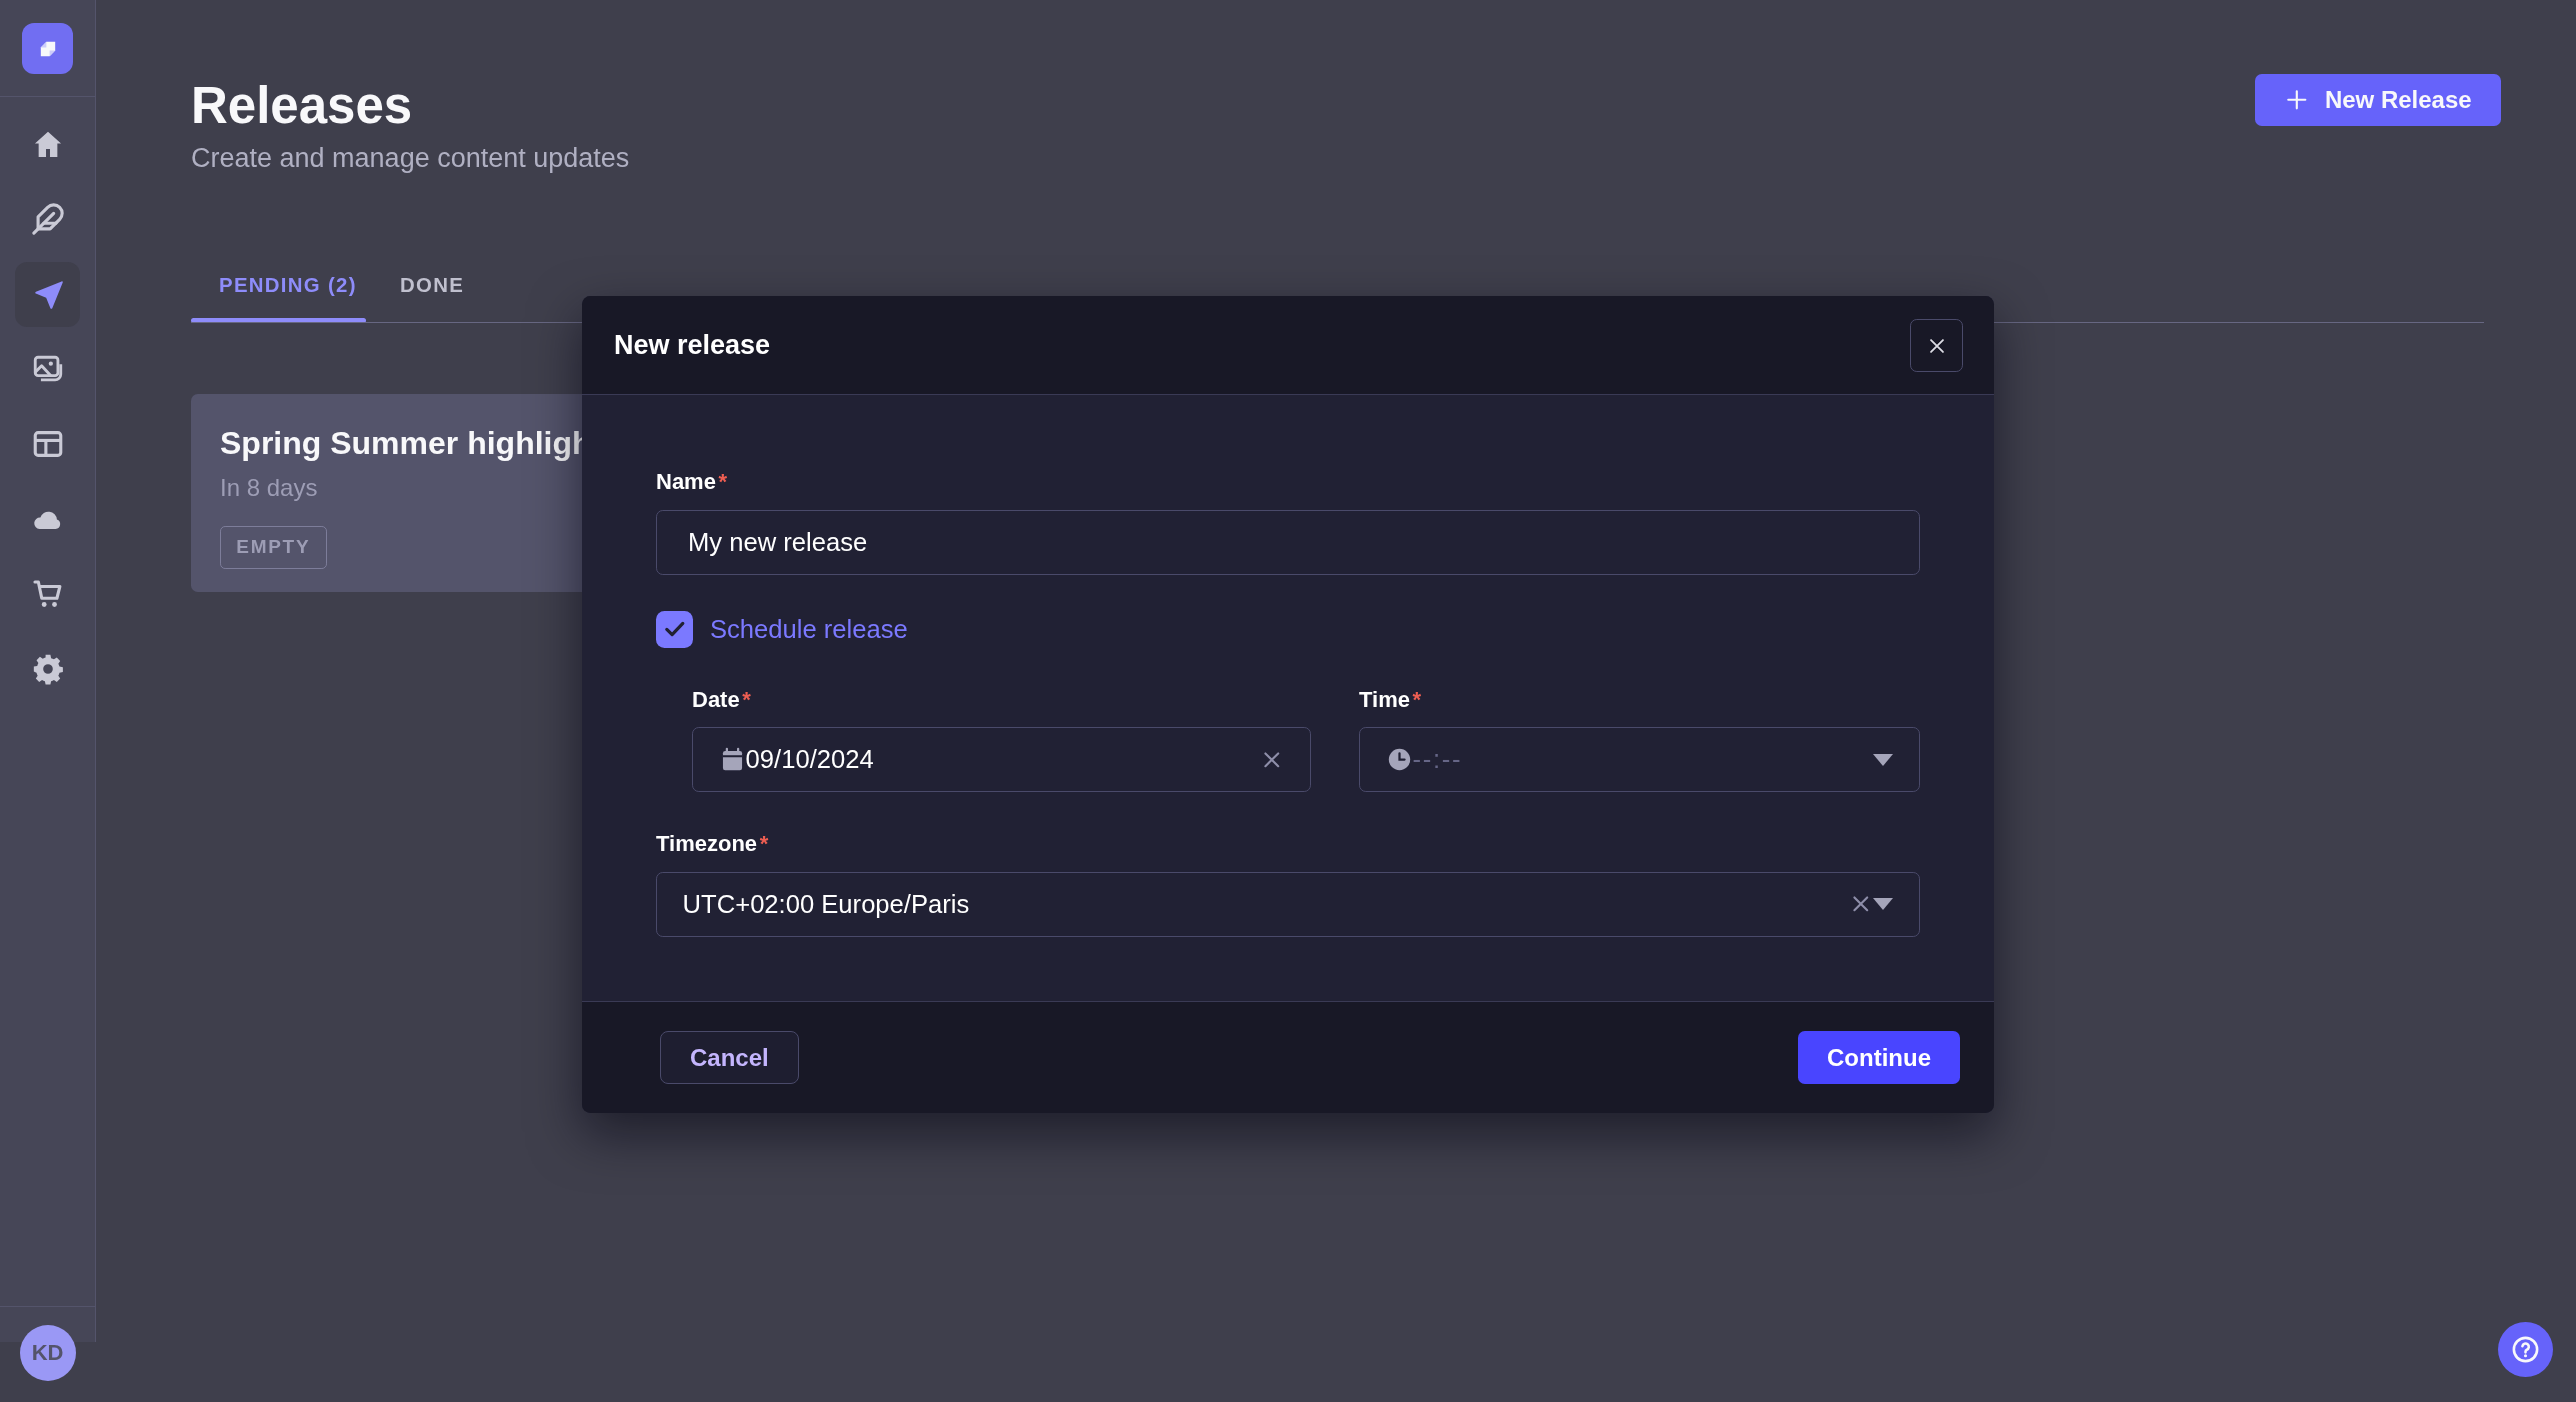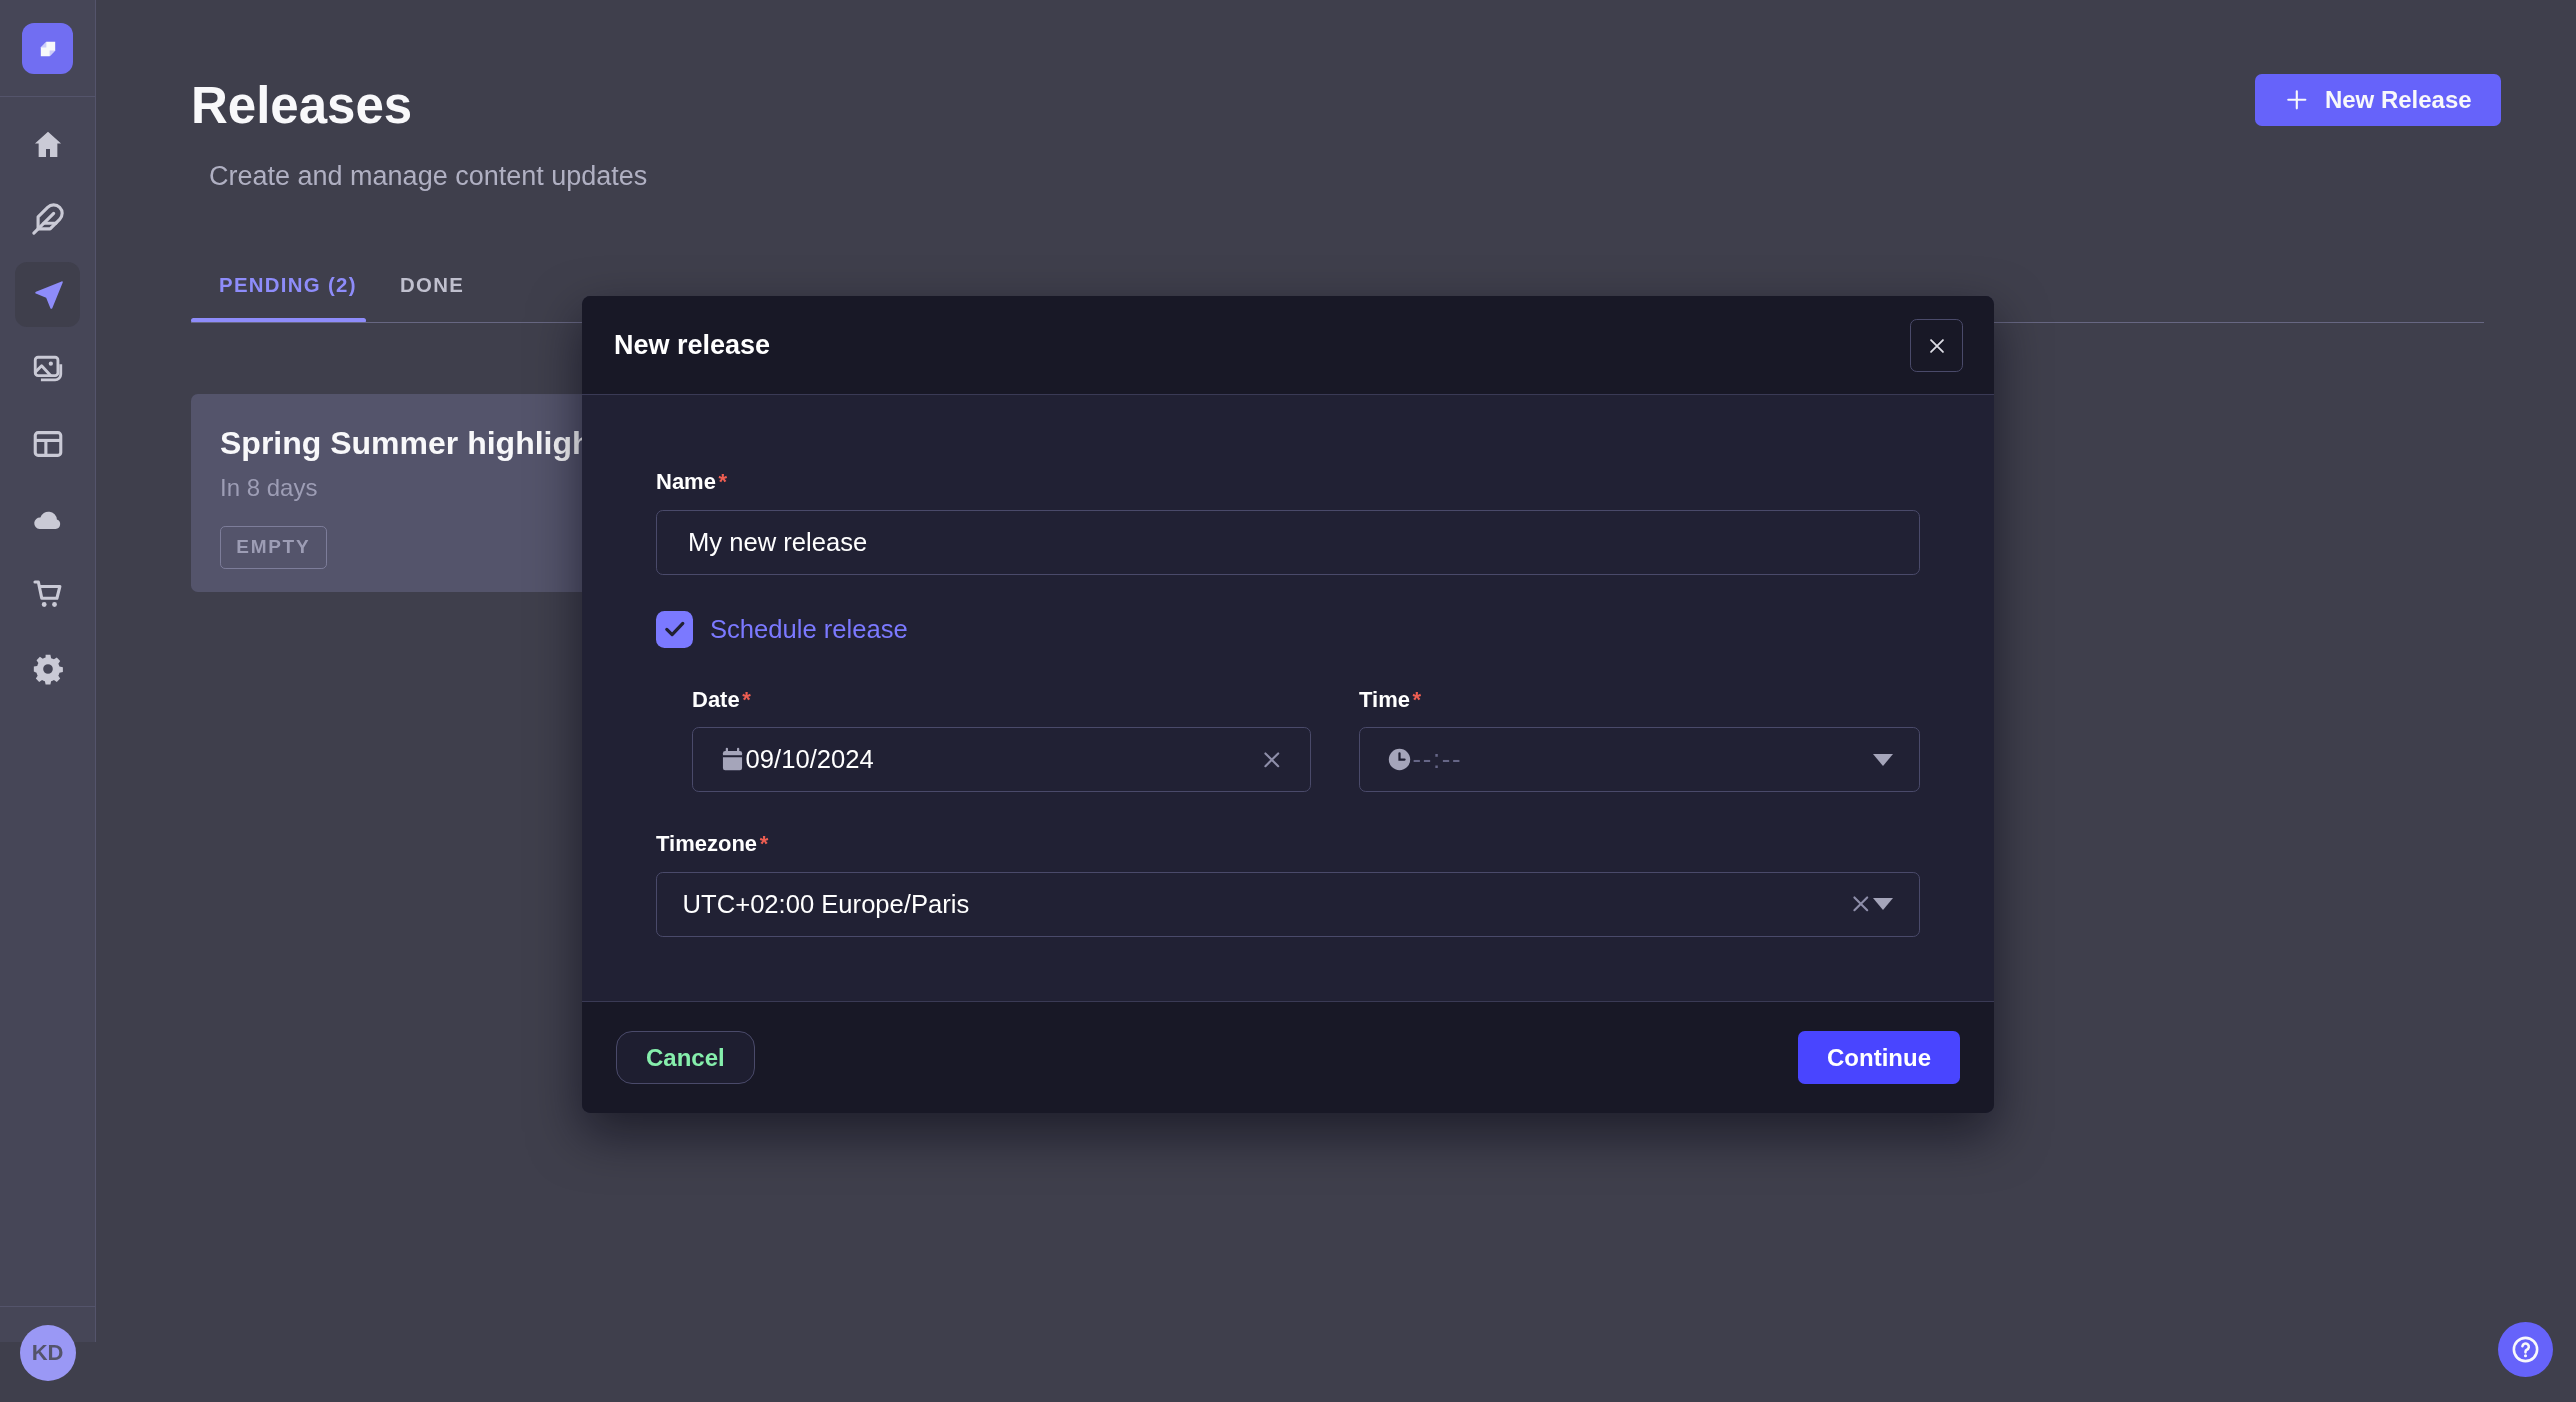--- a/index.html
+++ b/index.html
@@ -20,7 +20,7 @@
   
   .main{position:absolute;left:96px;top:0;right:0;bottom:0;z-index:1;}
   .page-title{position:absolute;left:95px;top:78px;margin:0;font-size:51px;line-height:1.1;font-weight:700;color:#ffffff;}
-  .page-subtitle{position:absolute;left:95px;top:143px;margin:18px;font-size:27px;color:#a5a5ba;}
+  .page-subtitle{position:absolute;left:95px;top:143px;margin:0;font-size:27px;color:#a5a5ba;}
   .new-release-btn{position:absolute;left:2159px;top:74px;height:52px;padding:0 29px;border-radius:6.8px;background:#4945ff;border:none;display:flex;align-items:center;gap:15.3px;color:#ffffff;font-size:24px;font-weight:600;font-family:inherit;cursor:pointer;}
   .new-release-btn svg{width:25.6px;height:25.6px;}
   

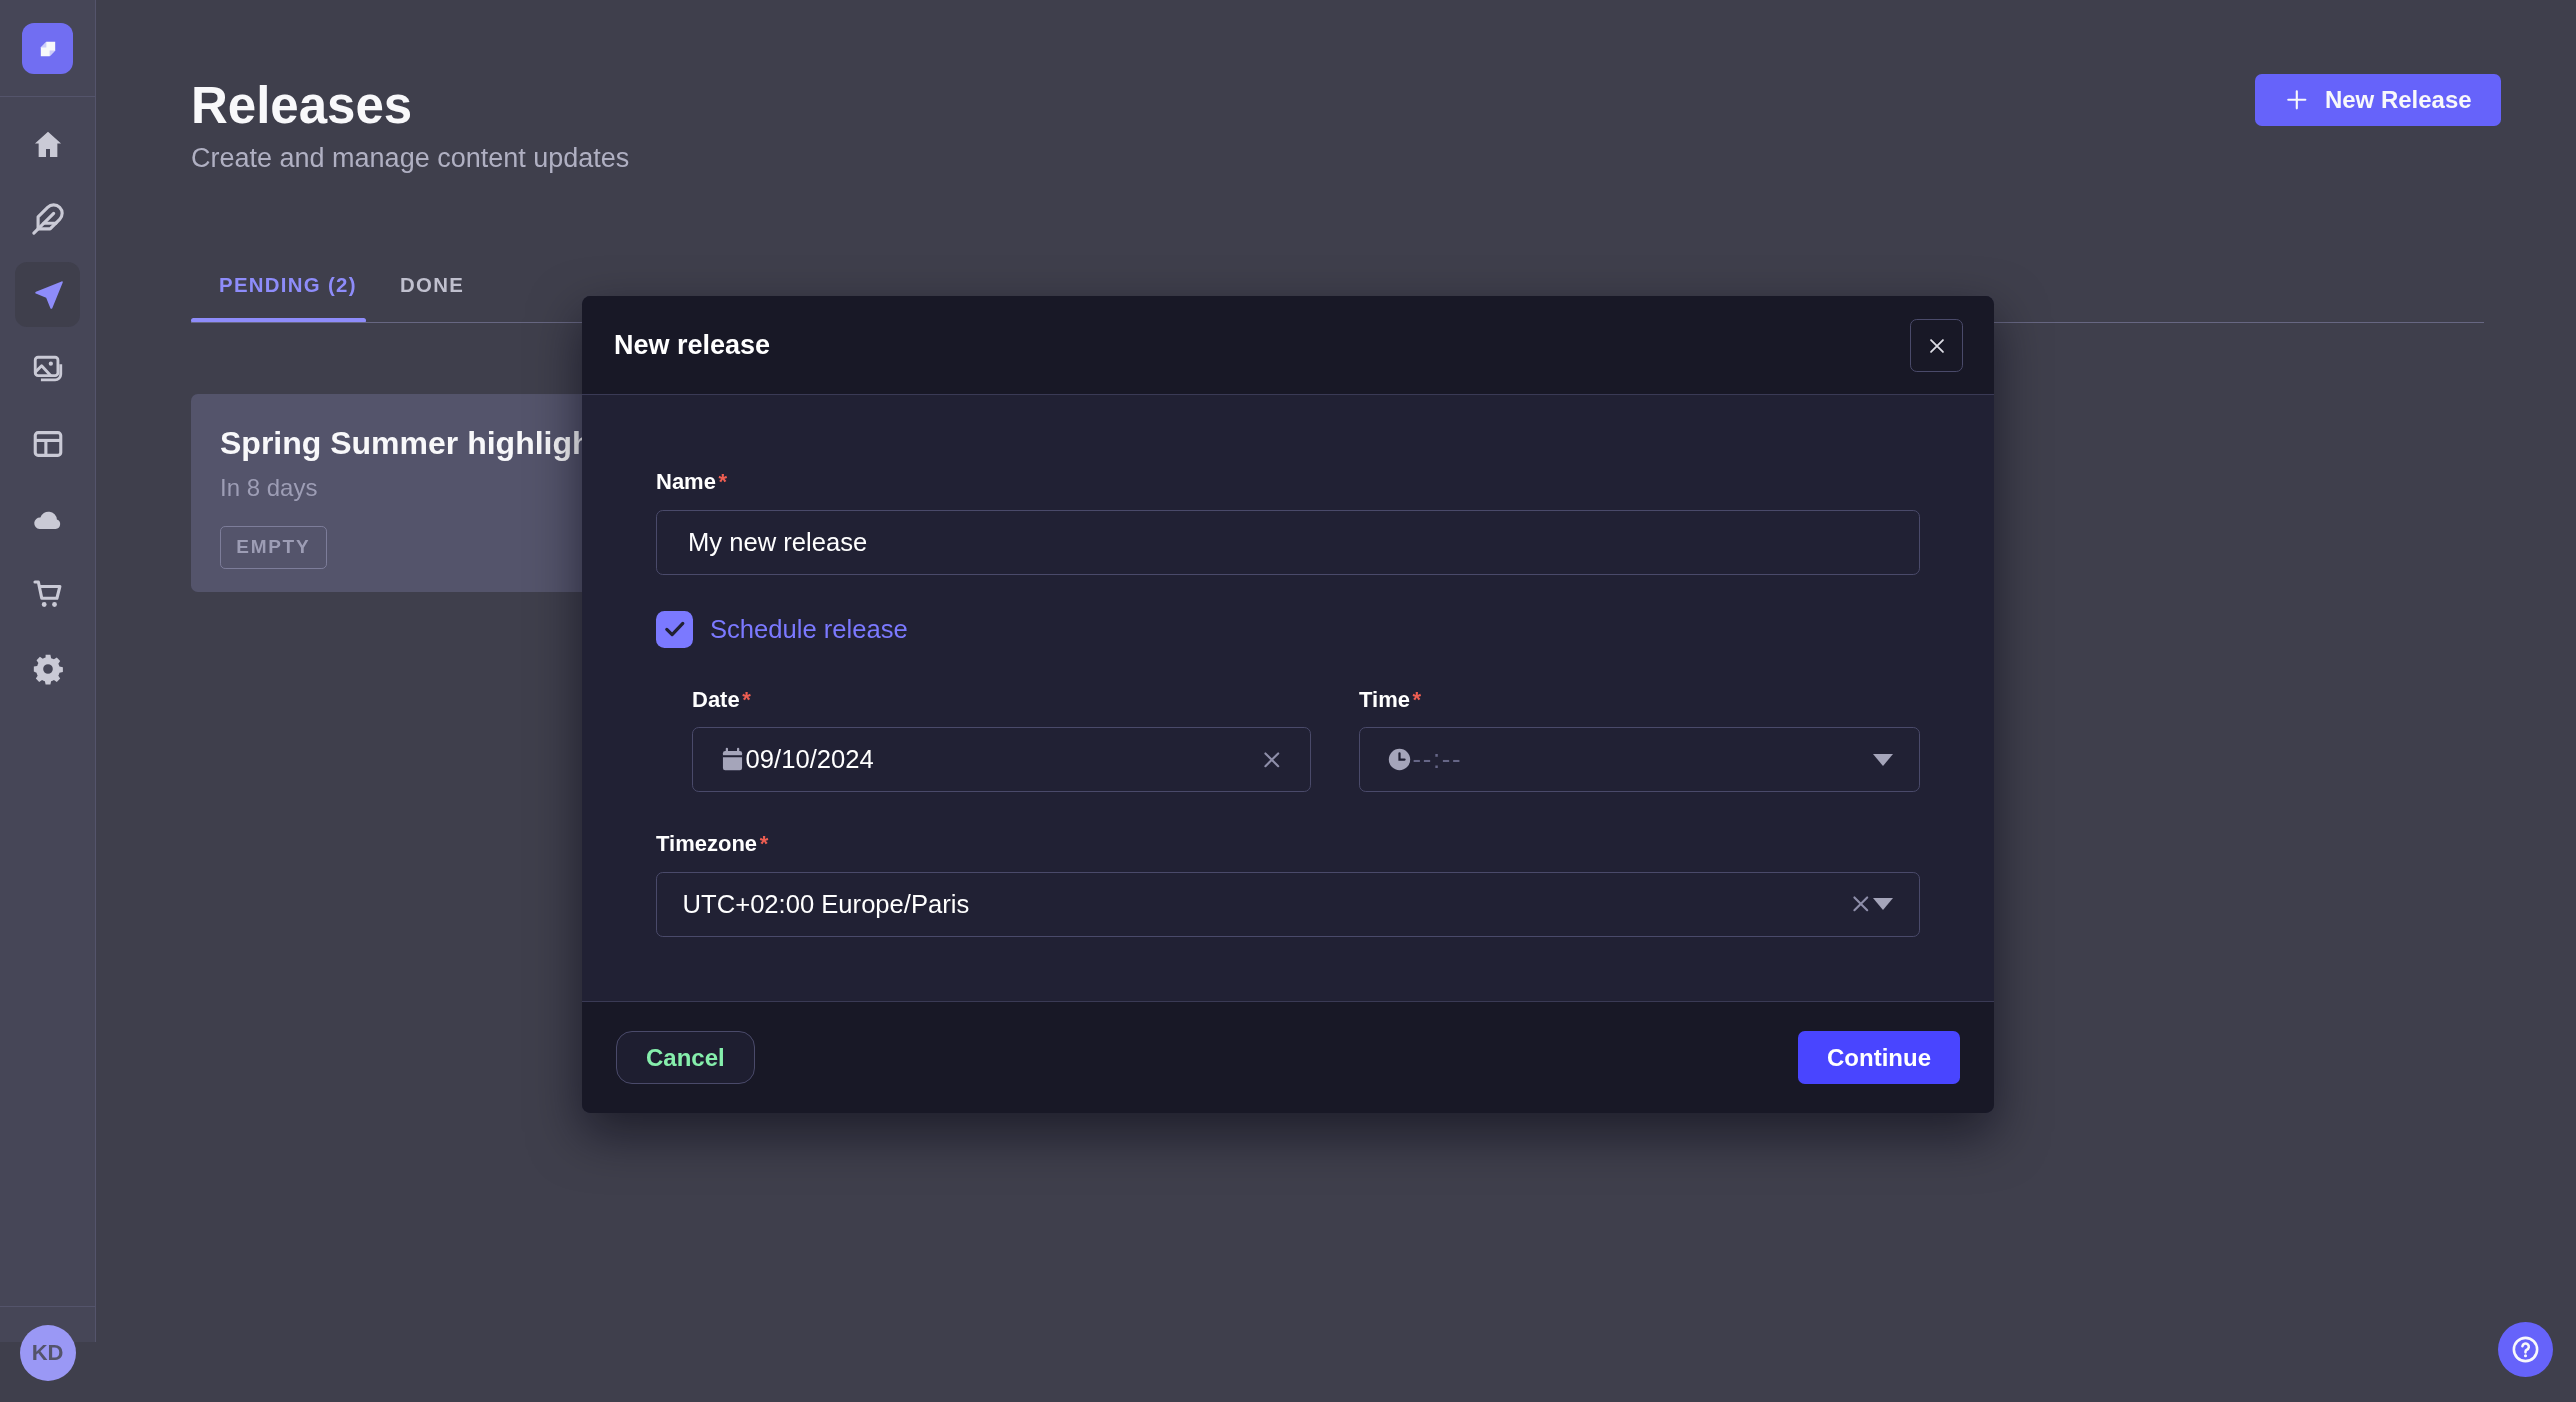--- a/index.html
+++ b/index.html
@@ -63,7 +63,7 @@
   .caret{width:0;height:0;border-left:10.2px solid transparent;border-right:10.2px solid transparent;border-top:12.8px solid #a5a5ba;flex:none;cursor:pointer;}
   .tz-group{margin-bottom:0;}
   .modal-footer{position:absolute;left:0;bottom:0;width:100%;height:112px;background:#181826;border-top:0.9px solid #3a3a55;box-sizing:border-box;display:flex;align-items:center;justify-content:space-between;padding:0 34px;}
-  .btn-cancel{height:53px;padding:0 29px;border-radius:16px;border:0.9px solid #4a4a6a;background:#1e1e30;color:#86efac;font-size:24px;font-weight:600;font-family:inherit;cursor:pointer;}
+  .btn-cancel{height:53px;padding:0 29px;border-radius:8px;border:0.9px solid #4a4a6a;background:#1e1e30;color:#c4b5fd;font-size:24px;font-weight:600;font-family:inherit;cursor:pointer;margin-left:44px;}
   .btn-continue{height:53px;padding:0 29px;border-radius:6.8px;border:none;background:#4945ff;color:#ffffff;font-size:24px;font-weight:600;font-family:inherit;cursor:pointer;}
   
   .help-btn{position:absolute;left:2498px;top:1322px;width:55px;height:55px;border-radius:50%;background:#4945ff;border:none;display:flex;align-items:center;justify-content:center;cursor:pointer;z-index:2;color:#ffffff;}

